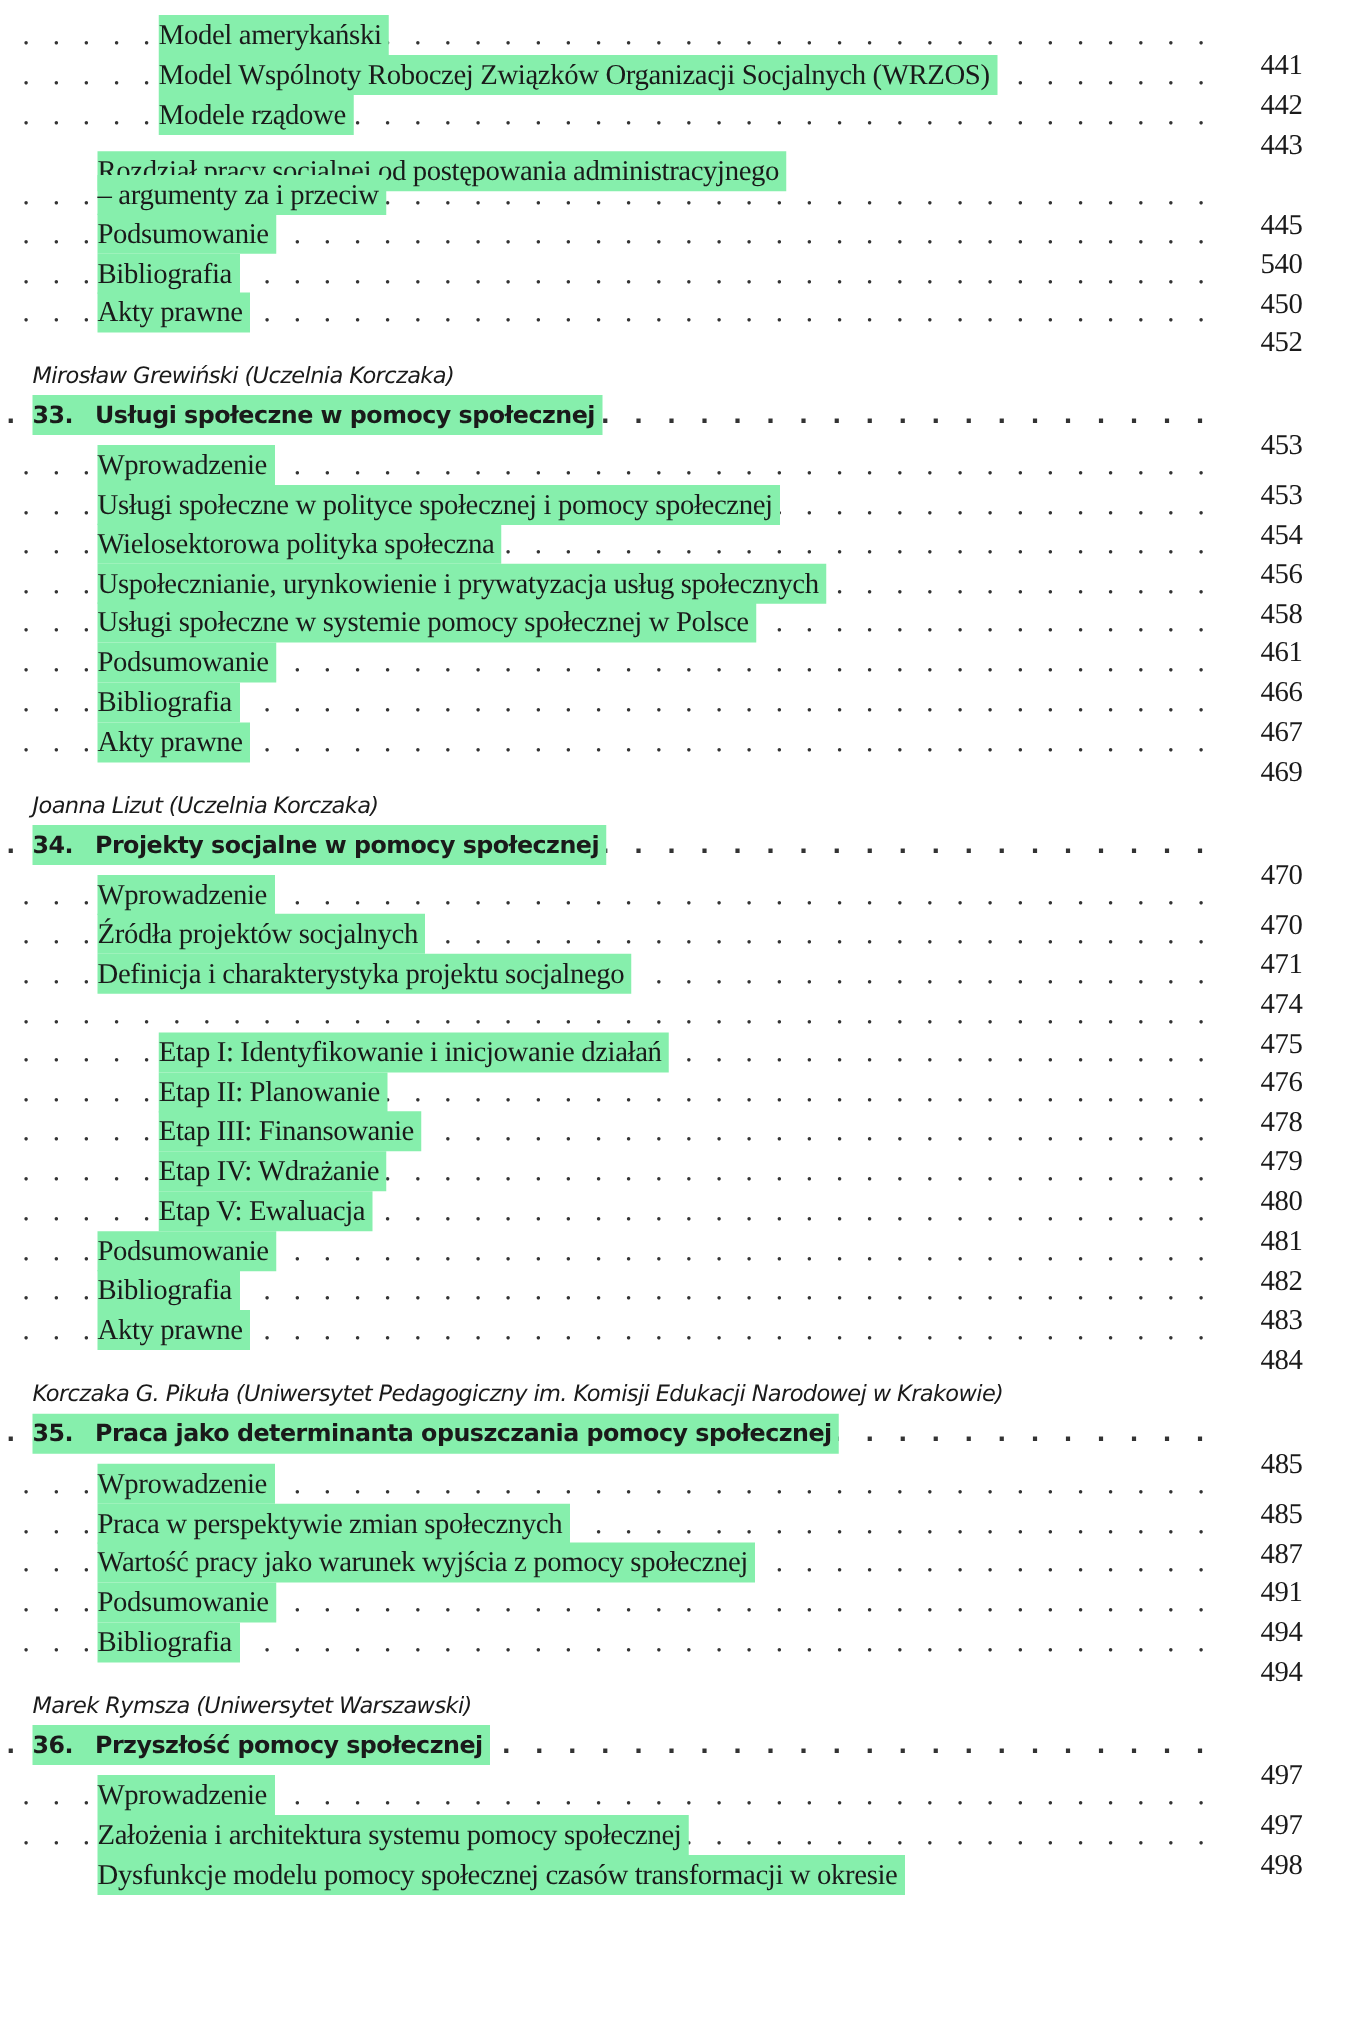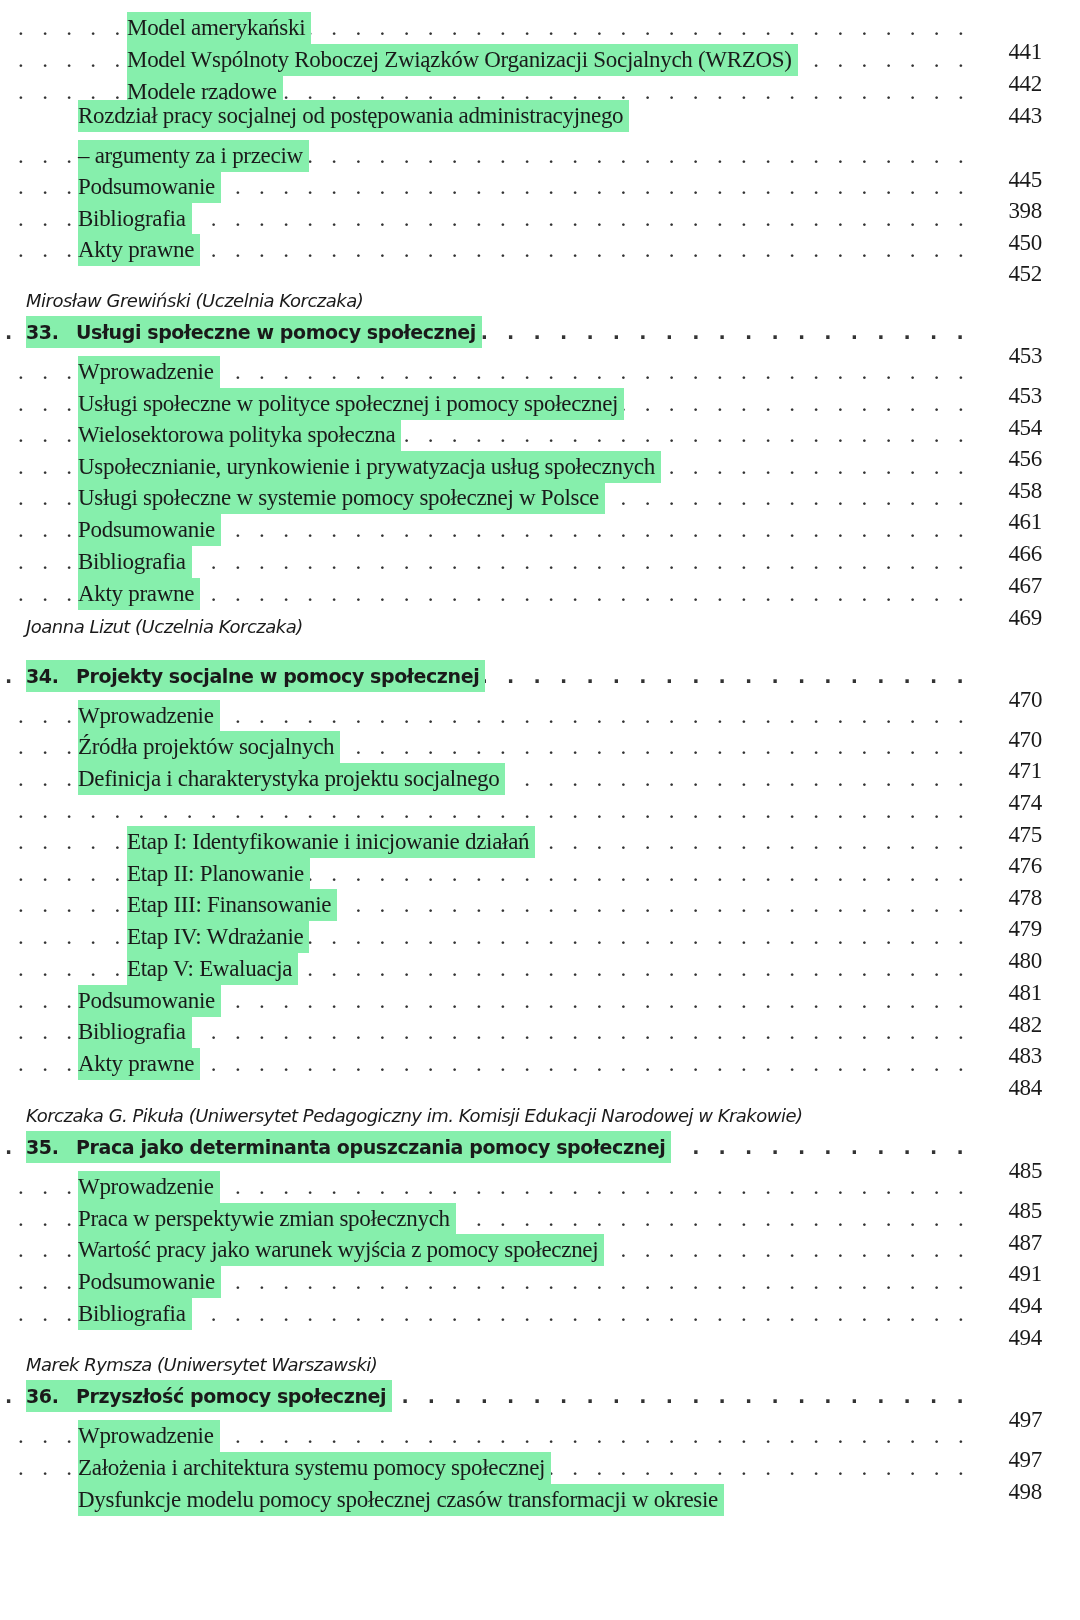--- a/index.html
+++ b/index.html
@@ -54,7 +54,7 @@
     <span class="label">Modele rządowe</span>
     <span class="page">443</span>
   </div>
-  <div class="row lvl1" style="top:100px">
+  <div class="row lvl1" style="top:121px">
     <span class="label">Rozdział pracy socjalnej od postępowania administracyjnego</span>
   </div>
   <div class="row lvl1" style="top:140px">

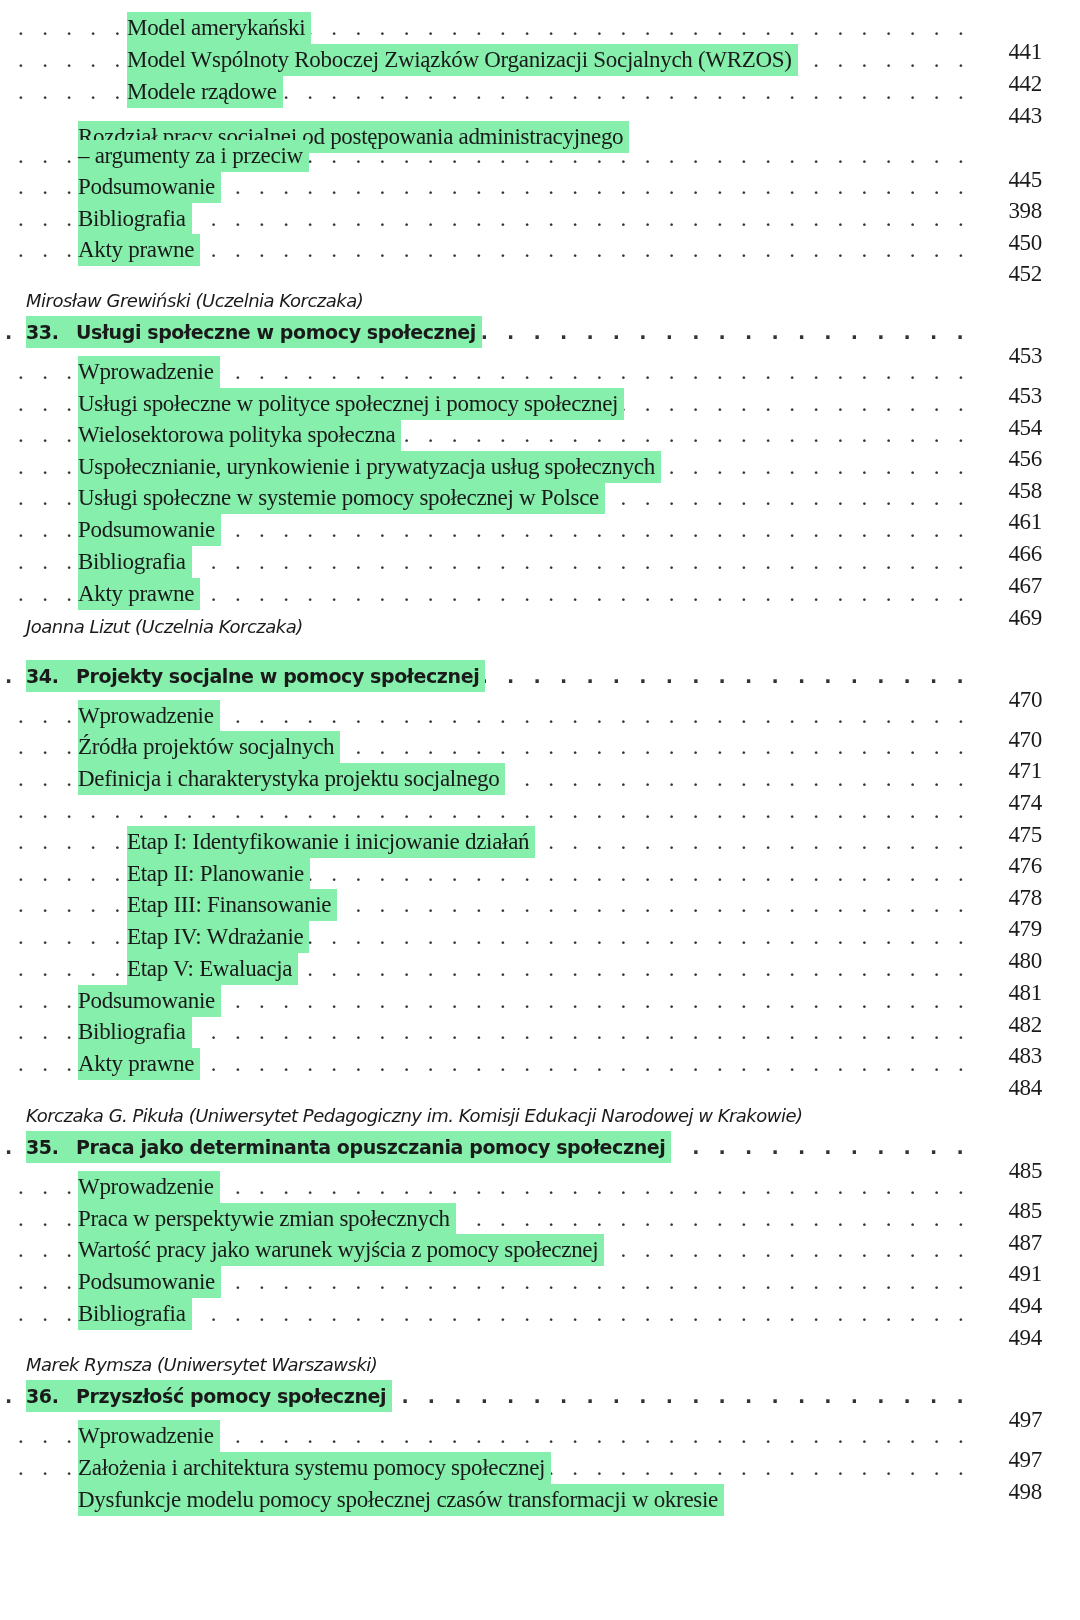--- a/index.html
+++ b/index.html
@@ -65,7 +65,7 @@
   <div class="row lvl1" style="top:171px">
     <span class="dots">. . . . . . . . . . . . . . . . . . . . . . . . . . . . . . . . . . . . . . . . . . . . . . . . . . . . . . . .</span>
     <span class="label">Podsumowanie</span>
-    <span class="page">398</span>
+    <span class="page">540</span>
   </div>
   <div class="row lvl1" style="top:203px">
     <span class="dots">. . . . . . . . . . . . . . . . . . . . . . . . . . . . . . . . . . . . . . . . . . . . . . . . . . . . . . . .</span>

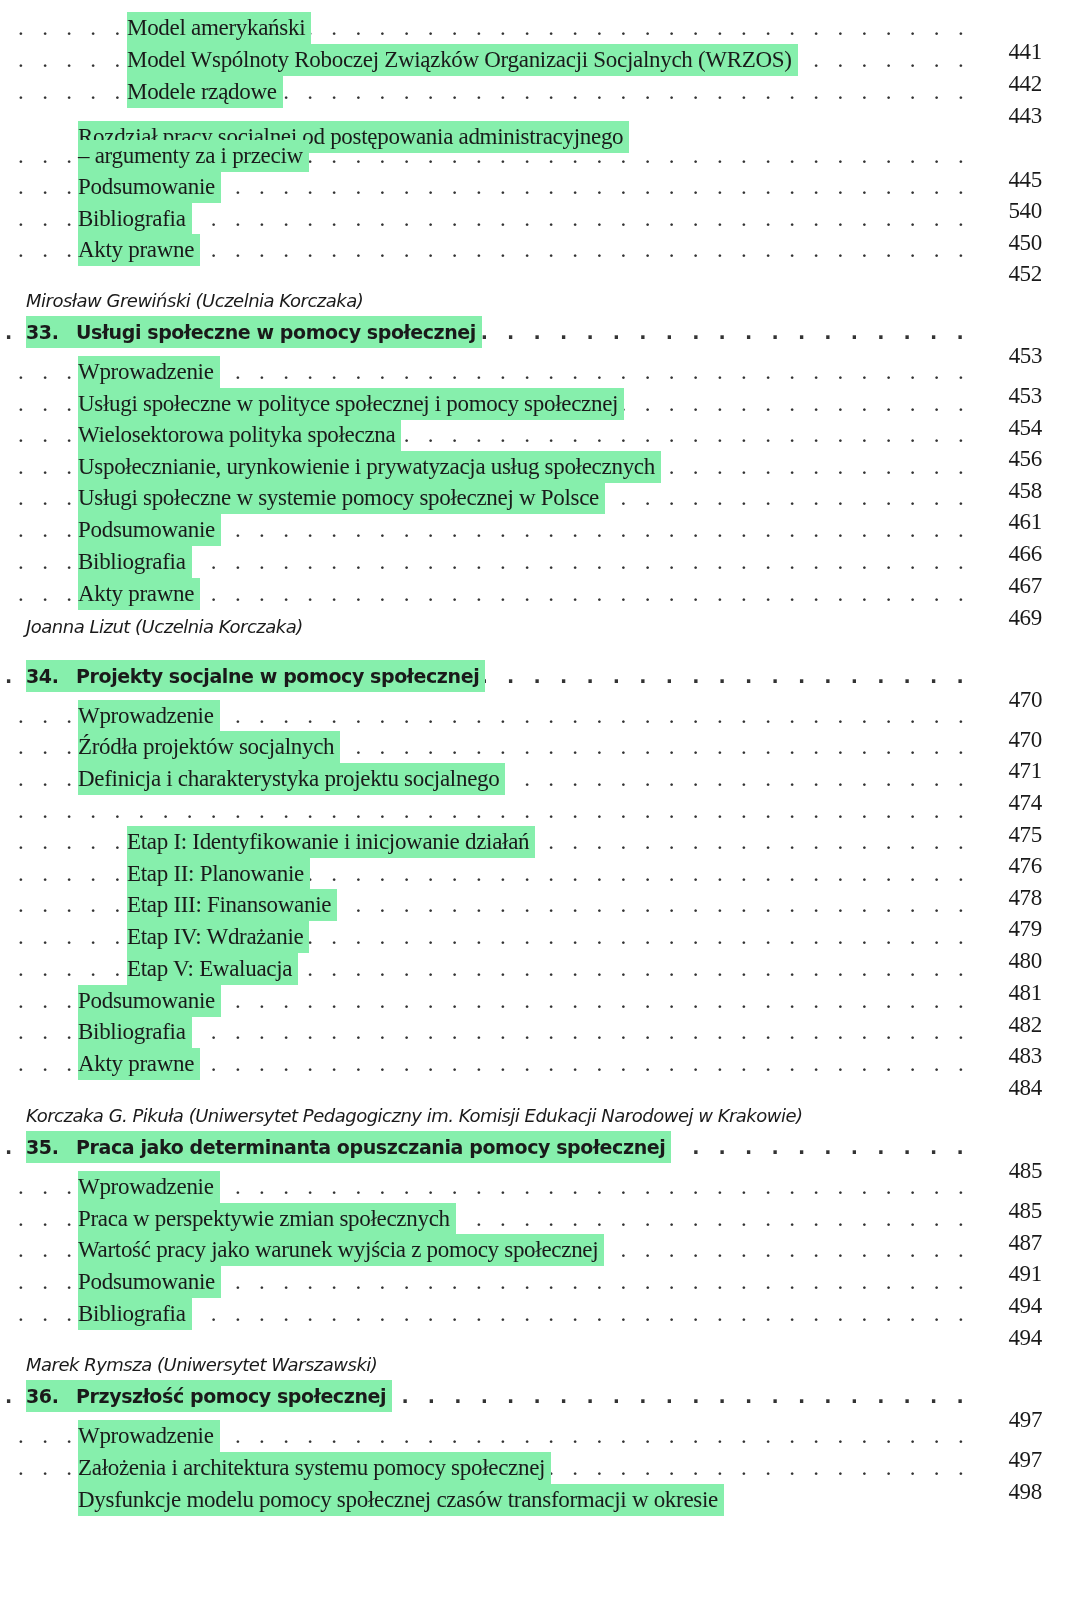--- a/index.html
+++ b/index.html
@@ -125,7 +125,7 @@
       <span class="page">469</span>
     </div>
 
-  <div class="author" style="top:612px">Joanna Lizut (Uczelnia Korczaka)</div>
+  <div class="author" style="top:630px">Joanna Lizut (Uczelnia Korczaka)</div>
   <div class="row chapter" style="top:660px">
     <span class="dots">. . . . . . . . . . . . . . . . . . . . . . . . . . . . . . . . . . . . . . . . . . . . . . . . . . . . . . . .</span>
     <span class="label"><span class="num">34.</span><span>Projekty socjalne w pomocy społecznej</span></span>

